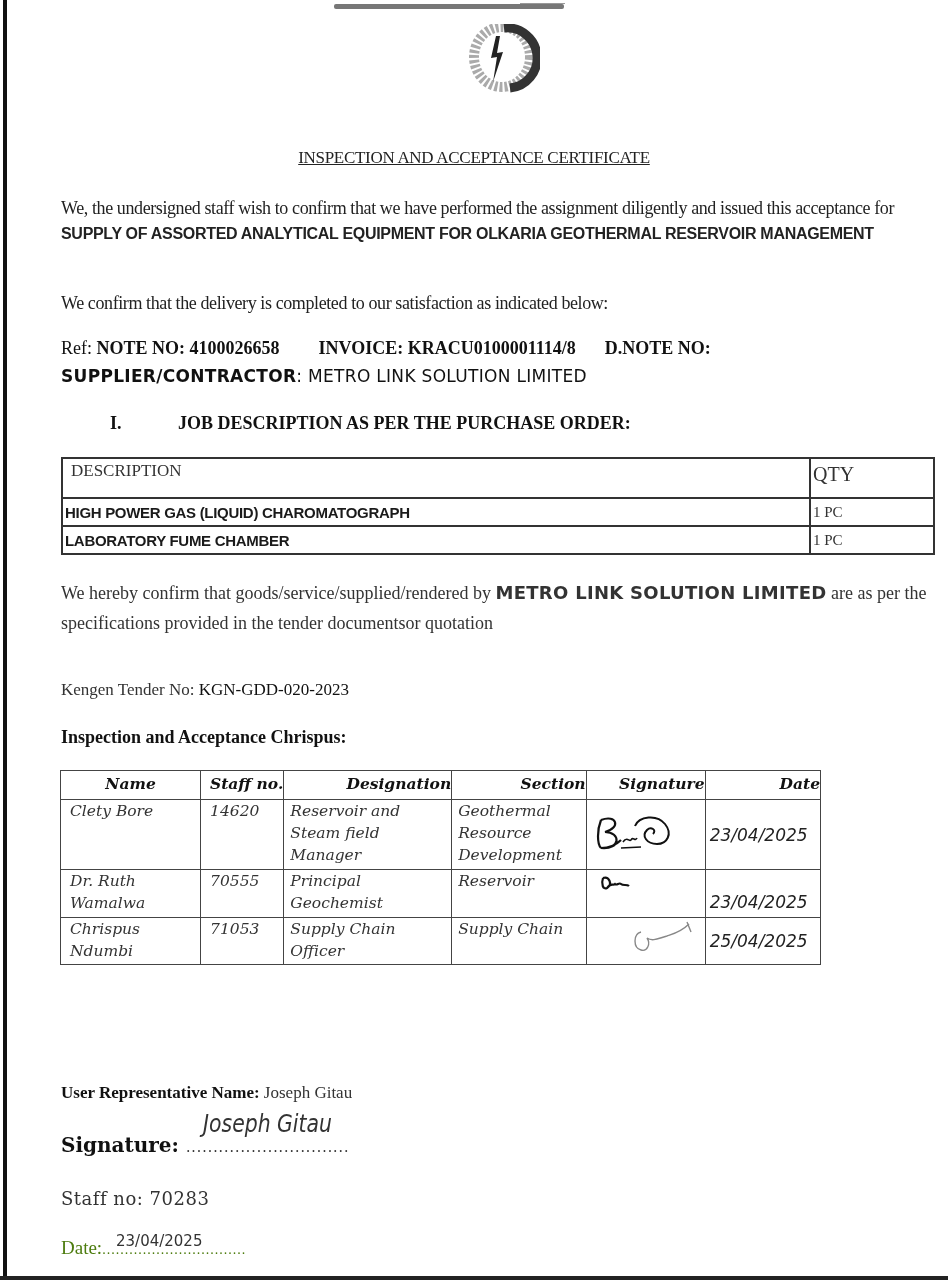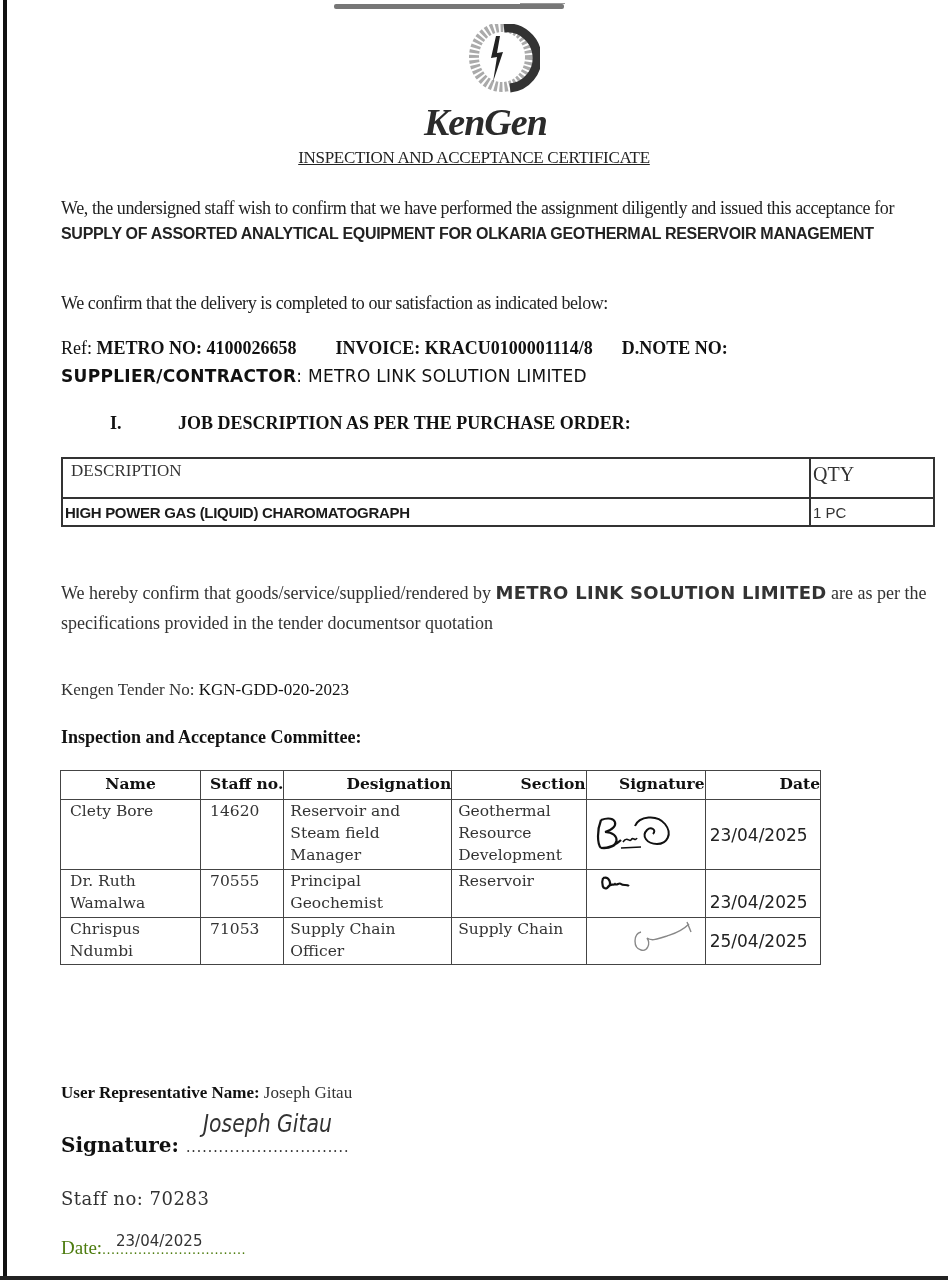--- a/index.html
+++ b/index.html
@@ -83,7 +83,6 @@
     <path d="M44 4 A30 30 0 0 1 50 64" fill="none" stroke="#333" stroke-width="9"></path>
     <path d="M36 12 L31 34 L37 33 L33 58 L43 28 L37 29 L40 12 Z" fill="#222"></path>
   </svg>
-  <div class="logo-text">KenGen</div>
 </div>
 
 <div class="cert-title">INSPECTION AND ACCEPTANCE CERTIFICATE</div>

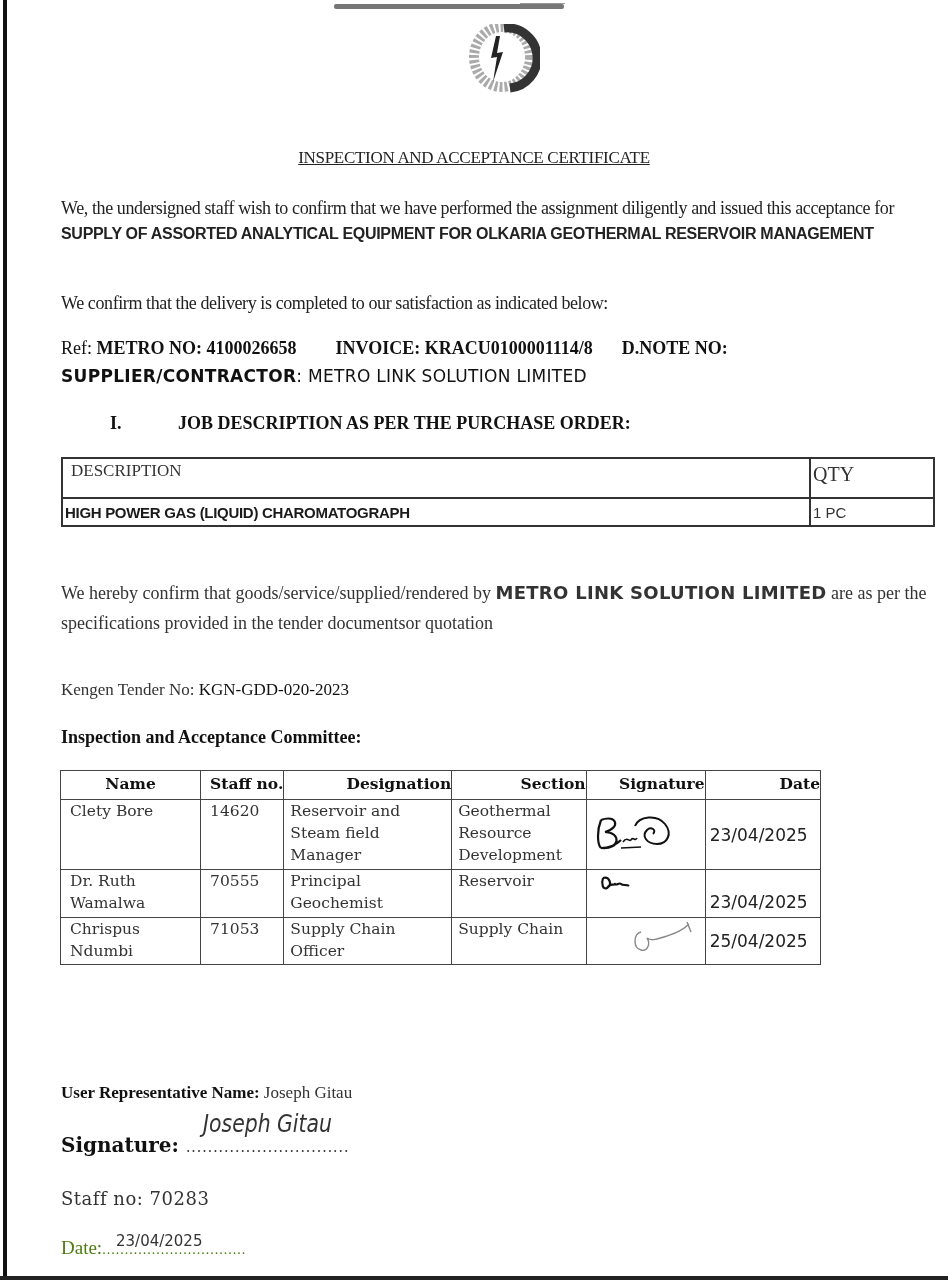--- a/index.html
+++ b/index.html
@@ -95,7 +95,7 @@
 
 <div class="ref-line">
   <span class="lbl">Ref:</span>
-  <span>METRO NO:</span>
+  <span>NOTE NO:</span>
   <span>4100026658</span>
   <span class="gap"></span>
   <span>INVOICE:</span>

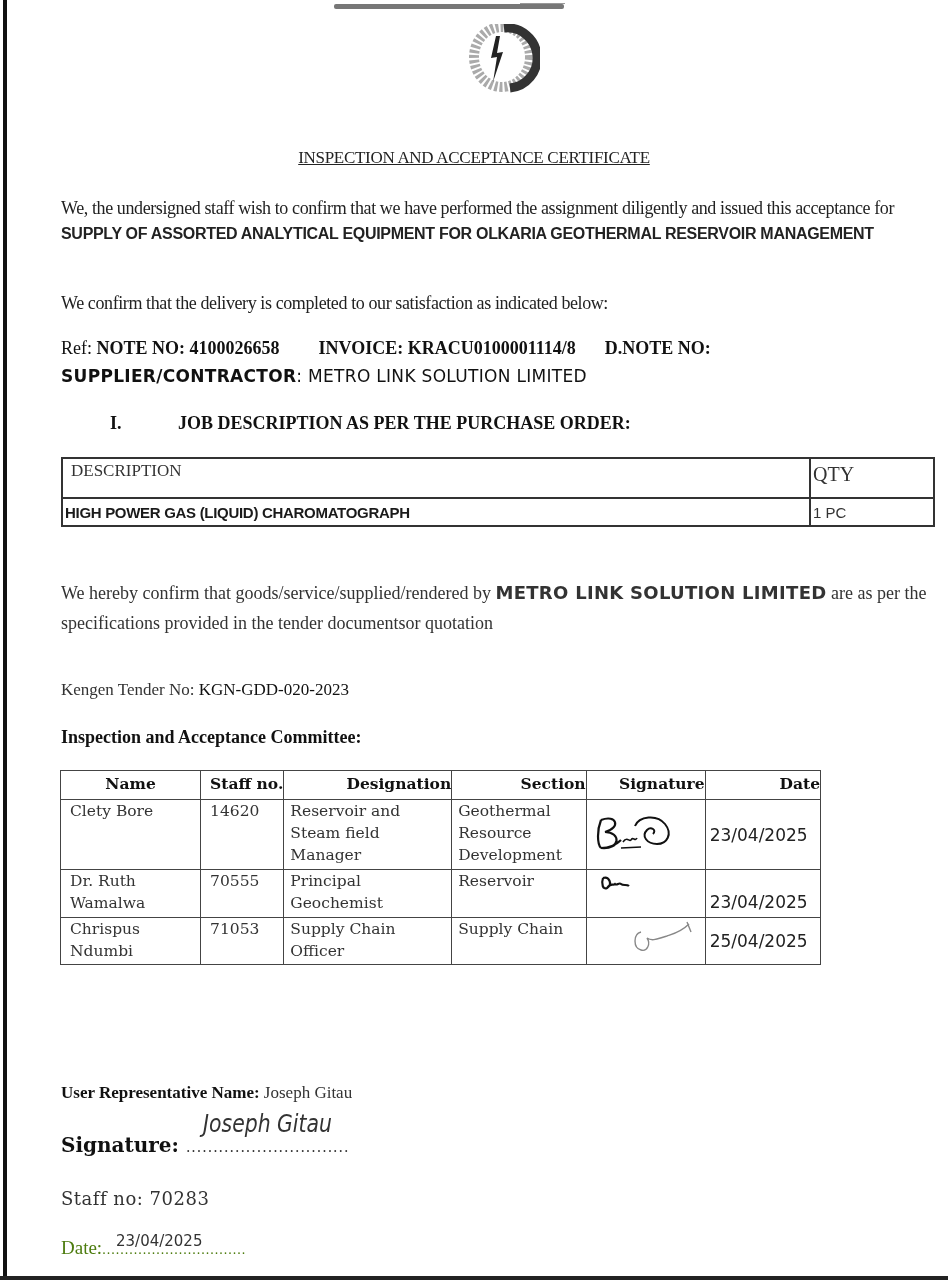--- a/index.html
+++ b/index.html
@@ -43,7 +43,7 @@
   .items-table td.desc-h { font-family: "Liberation Serif", serif; font-size: 17px; padding-left: 8px; height: 36px; vertical-align: top; padding-top: 2px; color: #333; }
   .items-table td.qty-h { width: 118px; font-family: "Liberation Serif", serif; font-size: 20px; vertical-align: top; padding-top: 4px; color: #333; }
   .items-table td.desc { font-family: "Liberation Sans", sans-serif; font-weight: bold; font-size: 15px; letter-spacing: -0.3px; height: 26px; }
-  .items-table td.qty { font-family: Liberation Sans, sans-serif; font-size: 15px; color: #333; }
+  .items-table td.qty { font-family: Liberation Serif, serif; font-size: 15px; color: #333; }
 
   .confirm2 { position: absolute; left: 61px; top: 578px; width: 870px; font-size: 18px; line-height: 30px; color: #333; }
   .tender { position: absolute; left: 61px; top: 680px; font-size: 17px; color: #333; }

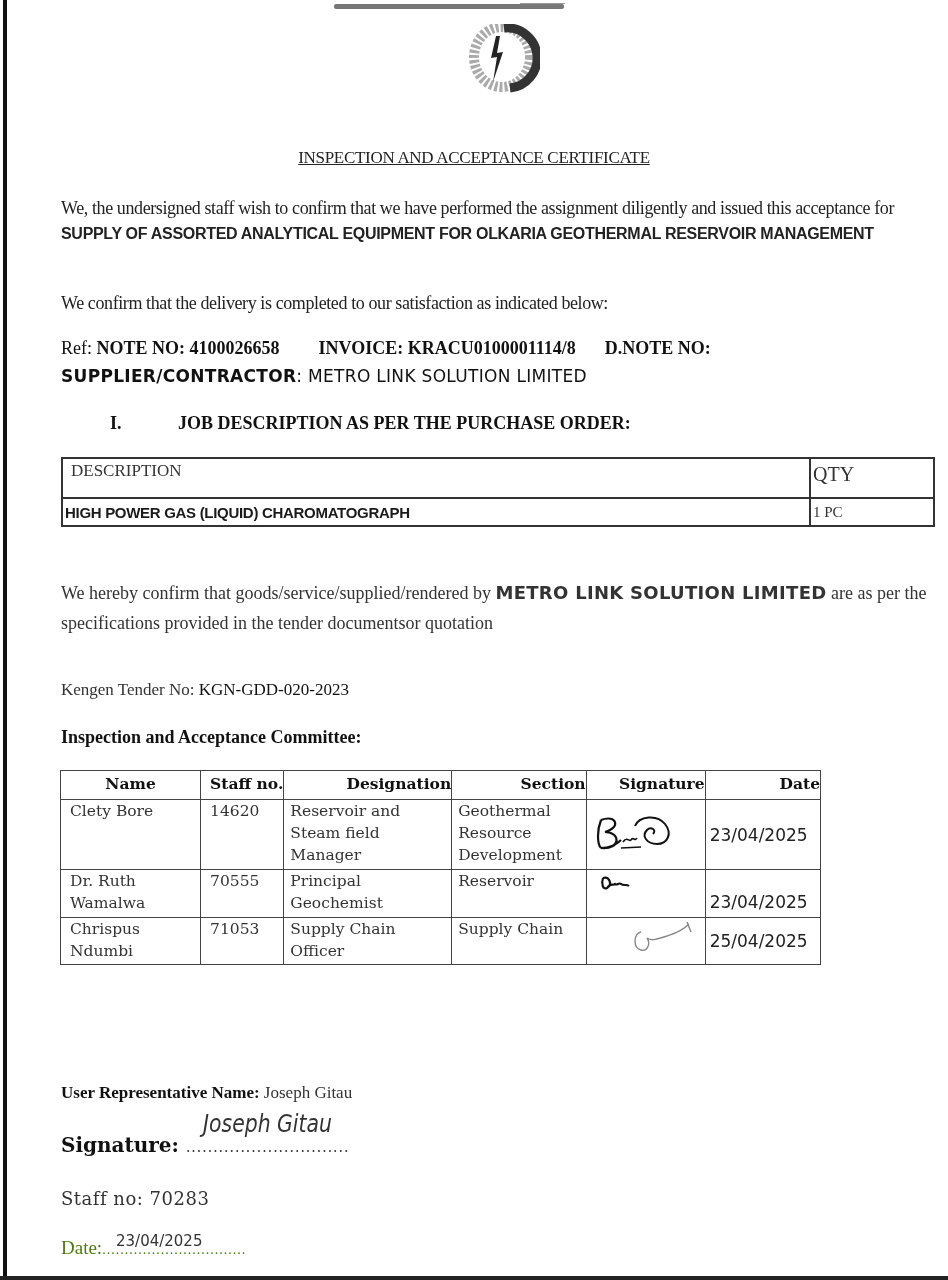--- a/index.html
+++ b/index.html
@@ -121,6 +121,10 @@
   </tr>
   <tr>
     <td class="desc">HIGH POWER GAS (LIQUID) CHAROMATOGRAPH</td>
+    <td class="qty">1 PC</td>
+  </tr>
+  <tr>
+    <td class="desc">LABORATORY FUME CHAMBER</td>
     <td class="qty">1 PC</td>
   </tr>
 </tbody>

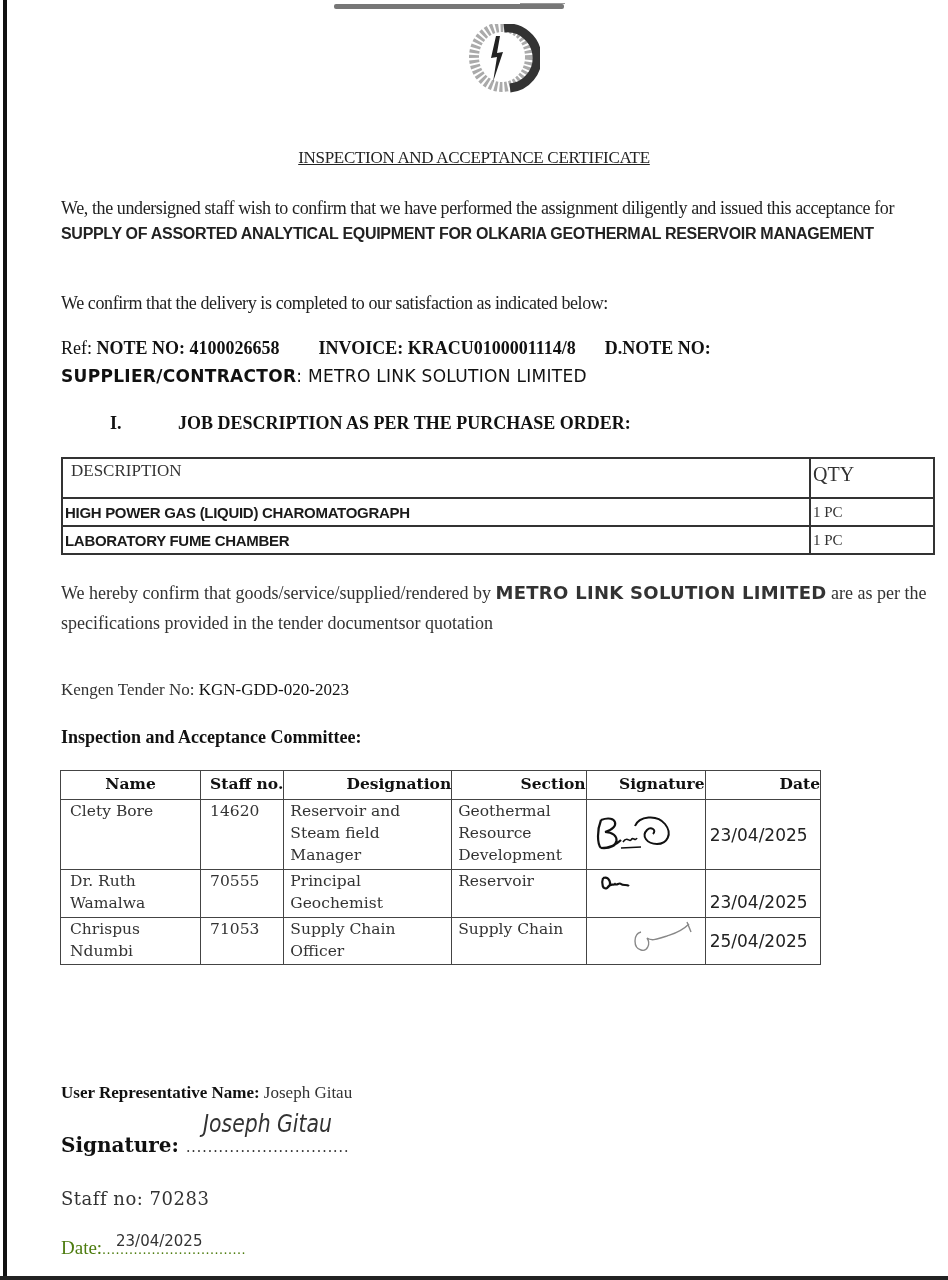--- a/index.html
+++ b/index.html
@@ -139,7 +139,7 @@
   <span class="val">KGN-GDD-020-2023</span>
 </div>
 
-<div class="committee-h">Inspection and Acceptance Committee:</div>
+<div class="committee-h">Inspection and Acceptance Chrispus:</div>
 
 <table class="committee">
   <colgroup>

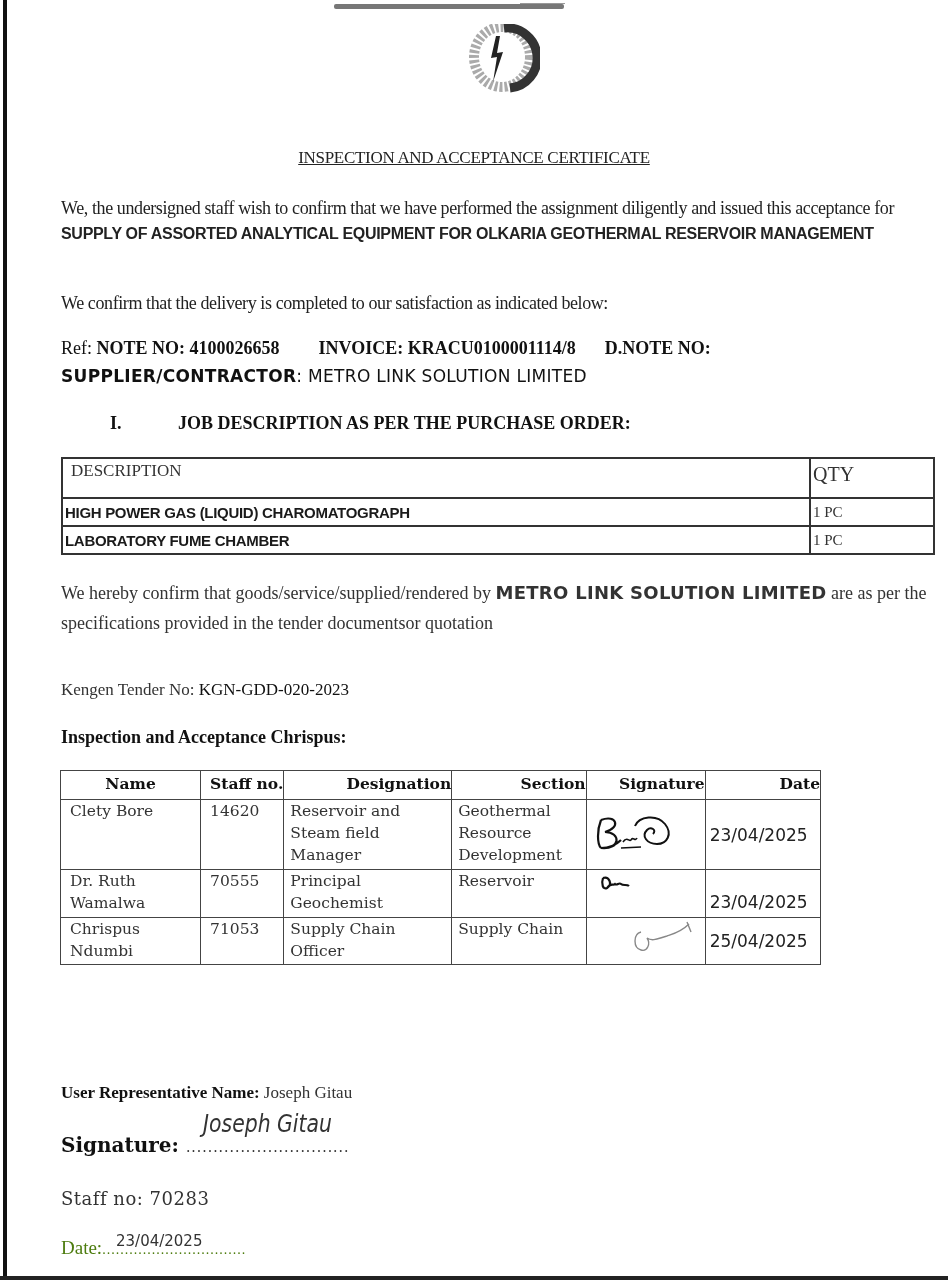--- a/index.html
+++ b/index.html
@@ -50,7 +50,7 @@
   .tender .val { font-weight: normal; color: #111; }
   .committee-h { position: absolute; left: 61px; top: 727px; font-size: 18px; font-weight: bold; color: #111; }
 
-  .committee { left: 60px; top: 770px; width: 761px; font-family: "DejaVu Serif", serif; }
+  .committee { left: 60px; top: 770px; width: 761px; font-family: "DejaVu Serif", serif; font-style: italic; }
   .committee th, .committee td { border: 1.5px solid #444; font-size: 15.5px; line-height: 22px; color: #333; vertical-align: top; padding: 0 0 0 9px; }
   .committee th { font-weight: bold; color: #111; height: 26px; text-align: right; padding-top: 2px; }
   .committee th.c-name { text-align: center; padding-left: 0; }

